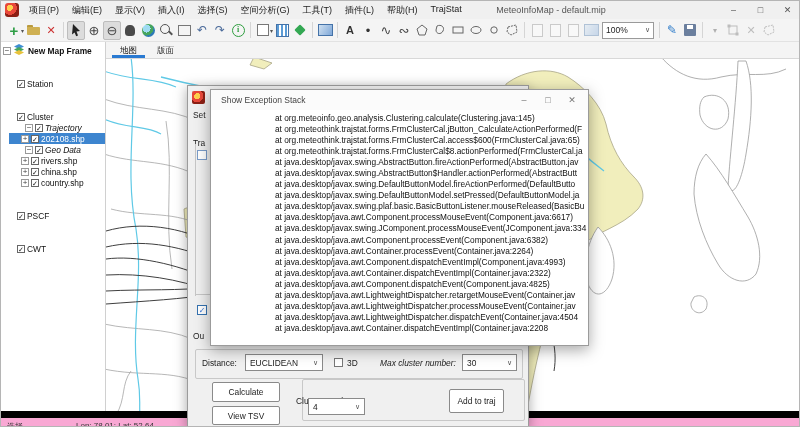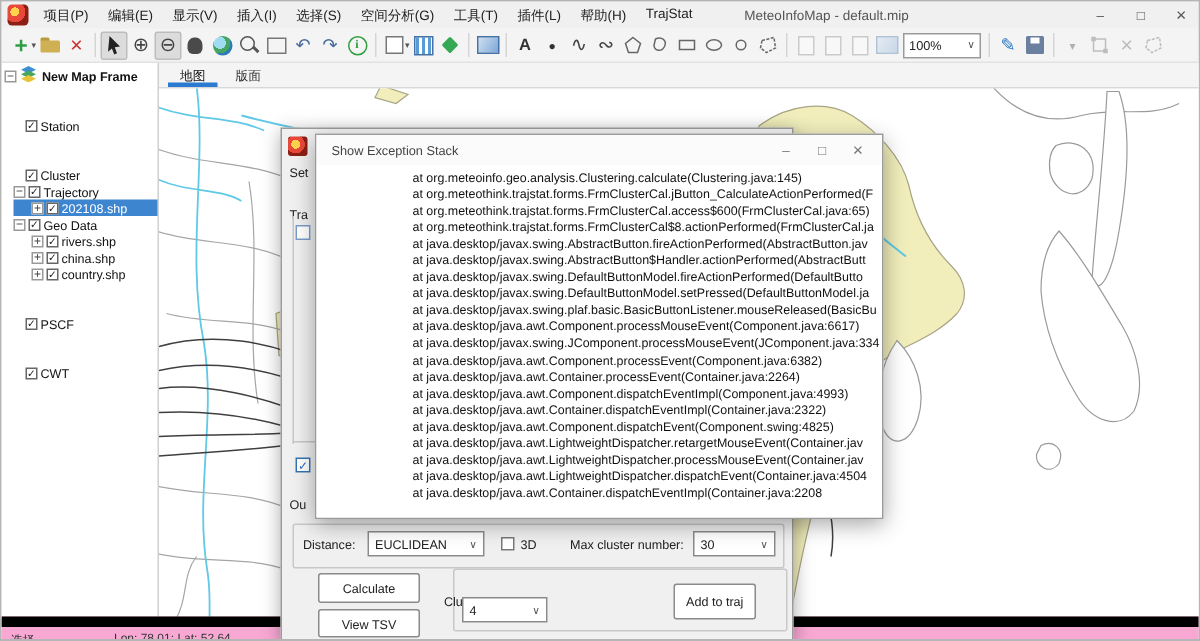--- a/index.html
+++ b/index.html
@@ -64,7 +64,7 @@
   .chk{width:8px;height:8px;border:1px solid #666;background:#fff;font-size:7px;line-height:7px;text-align:center;color:#222;flex:none;}
   .chk::before{content:"\2713";}
   .tlabel{margin-left:2px;}
-  .pl2{padding-left:2px;} .pl10{padding-left:8px;} .pl16{padding-left:16px;margin-top:22px;} .pl20{padding-left:20px;}
+  .pl2{padding-left:2px;} .pl10{padding-left:24px;font-style:italic;} .pl16{padding-left:16px;margin-top:22px;} .pl20{padding-left:20px;}
   .trow.sel{background:#3d85cf;margin-left:8px;padding-left:12px;}
   .trow.sel .tlabel{color:#fff;}
   .frame-label{font-weight:bold;margin-left:3px;}

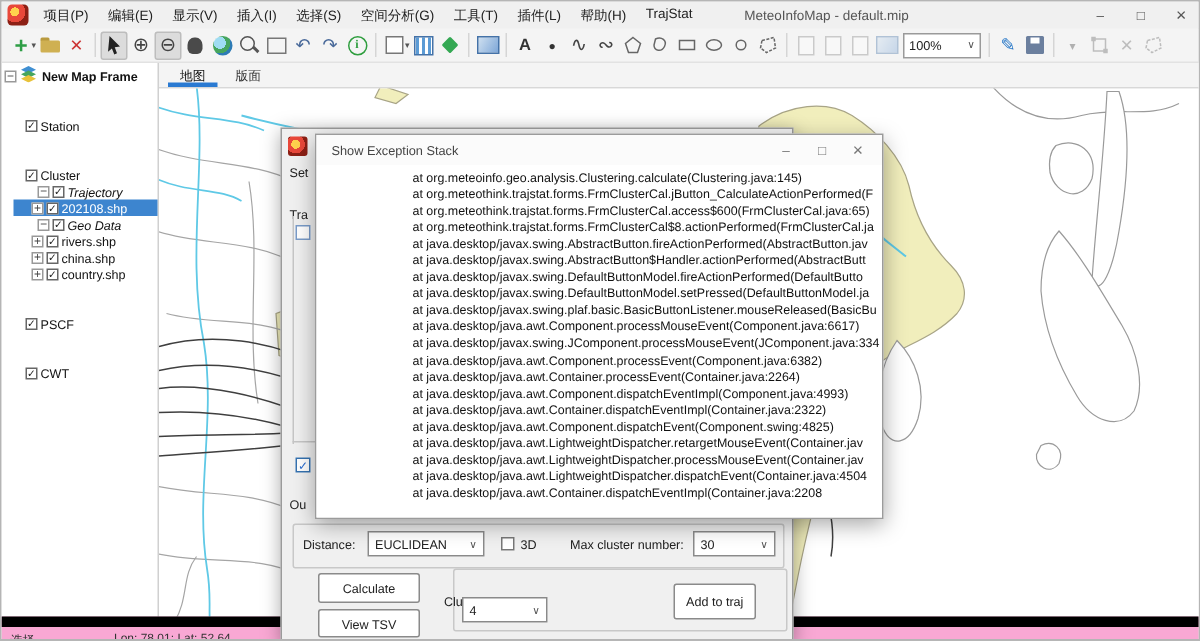--- a/index.html
+++ b/index.html
@@ -402,7 +402,7 @@
       <div class="xl">at java.desktop/java.awt.Container.processEvent(Container.java:2264)</div>
       <div class="xl">at java.desktop/java.awt.Component.dispatchEventImpl(Component.java:4993)</div>
       <div class="xl">at java.desktop/java.awt.Container.dispatchEventImpl(Container.java:2322)</div>
-      <div class="xl">at java.desktop/java.awt.Component.dispatchEvent(Component.swing:4825)</div>
+      <div class="xl">at java.desktop/java.awt.Component.dispatchEvent(Component.java:4825)</div>
       <div class="xl">at java.desktop/java.awt.LightweightDispatcher.retargetMouseEvent(Container.jav</div>
       <div class="xl">at java.desktop/java.awt.LightweightDispatcher.processMouseEvent(Container.jav</div>
       <div class="xl">at java.desktop/java.awt.LightweightDispatcher.dispatchEvent(Container.java:4504</div>

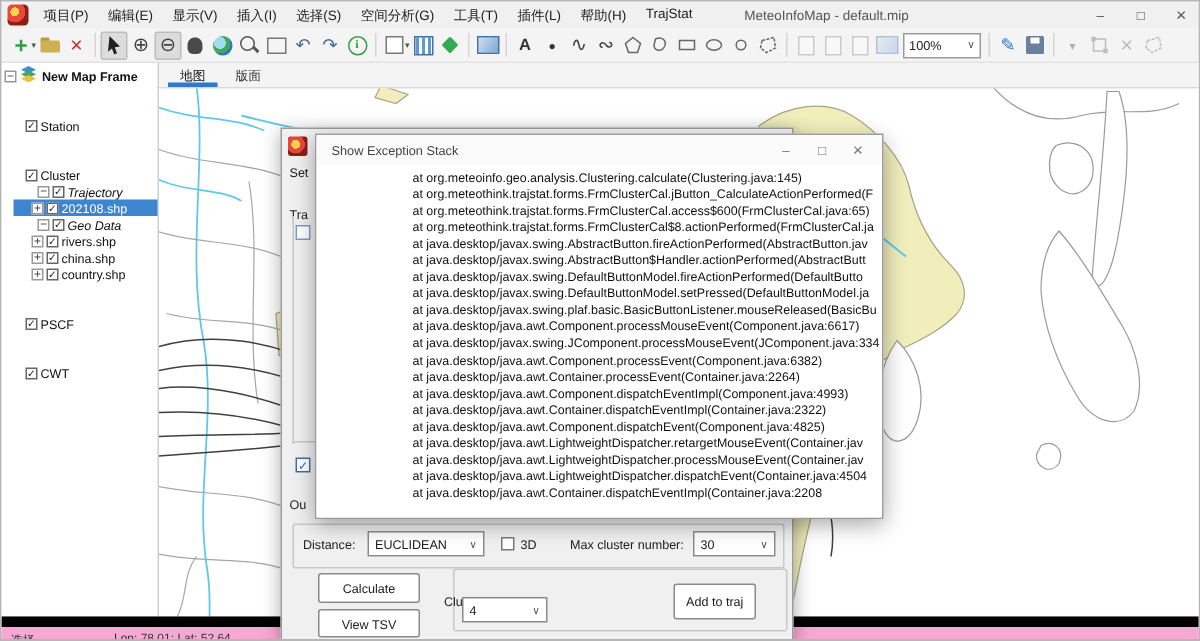--- a/index.html
+++ b/index.html
@@ -359,7 +359,7 @@
     </div>
     <span class="du-cb3d" style="left:146px;top:272px;"></span>
     <span class="du-label" style="left:159px;top:272px;">3D</span>
-    <span class="du-label" style="left:192px;top:272px;">Max cluster number:</span>
+    <span class="du-label" style="left:192px;top:272px;font-style:italic;">Max cluster number:</span>
     <div class="combo" style="left:274px;top:268px;width:55px;">
       <span>30</span>
         <span class="cchev">∨</span>

